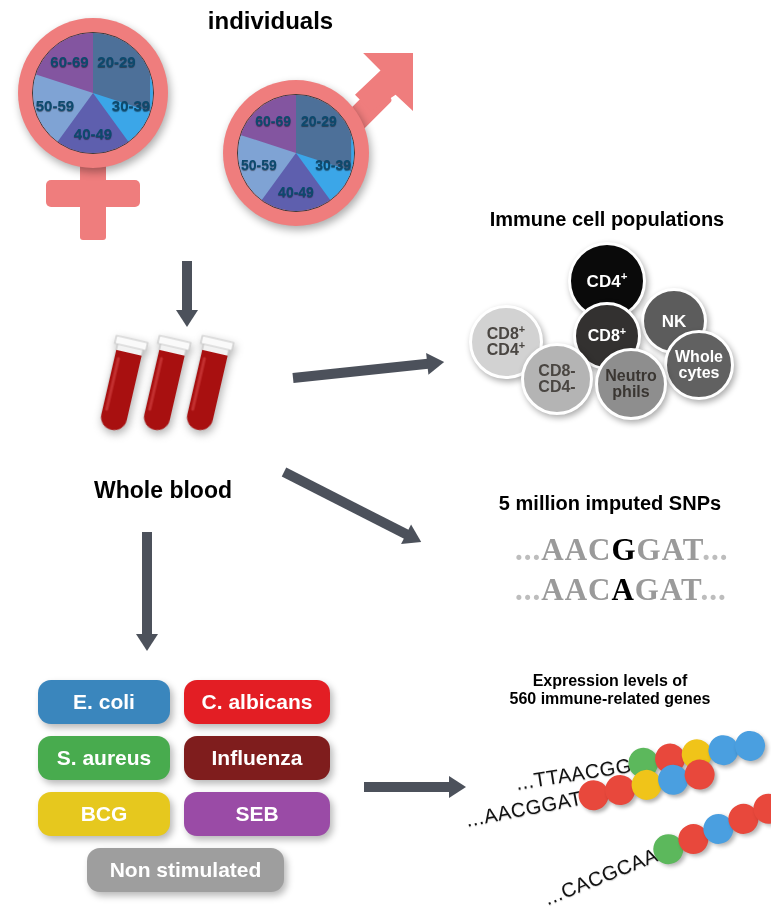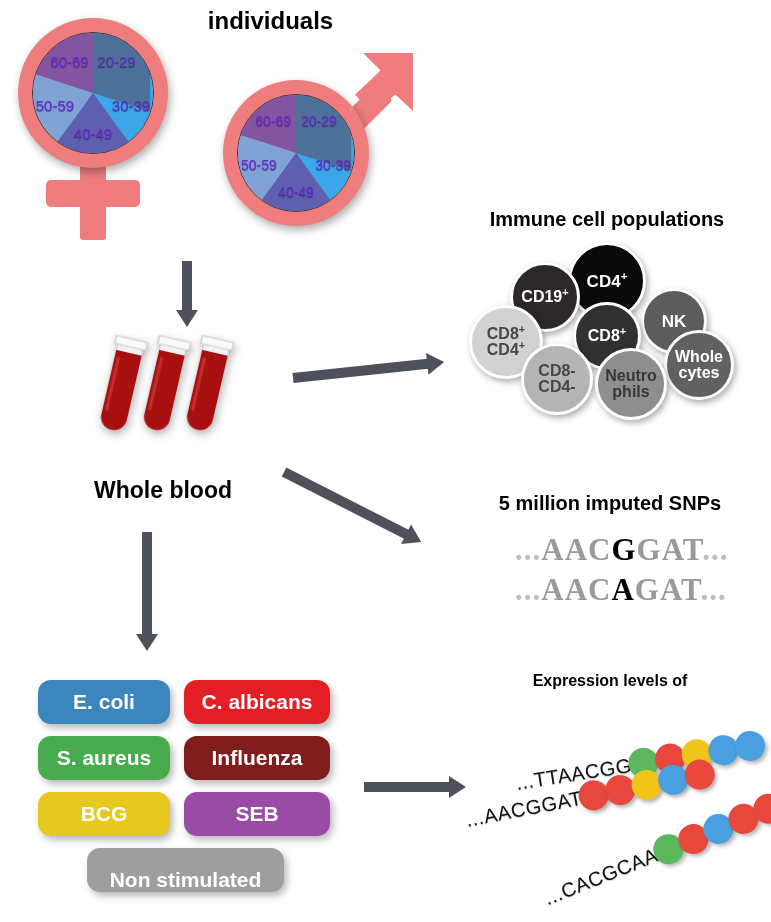--- a/index.html
+++ b/index.html
@@ -20,7 +20,7 @@
   .mstem{position:absolute;background:#ef7d7d;border-radius:4px;
          transform-origin:50% 50%;}
   .mhead{position:absolute;width:0;height:0;}
-  .plabel{position:absolute;color:#6d28d9;font-weight:normal;
+  .plabel{position:absolute;color:#0c4a6e;font-weight:bold;
           white-space:nowrap;text-shadow:0 1px 1px rgba(0,0,0,.45);}
 
   

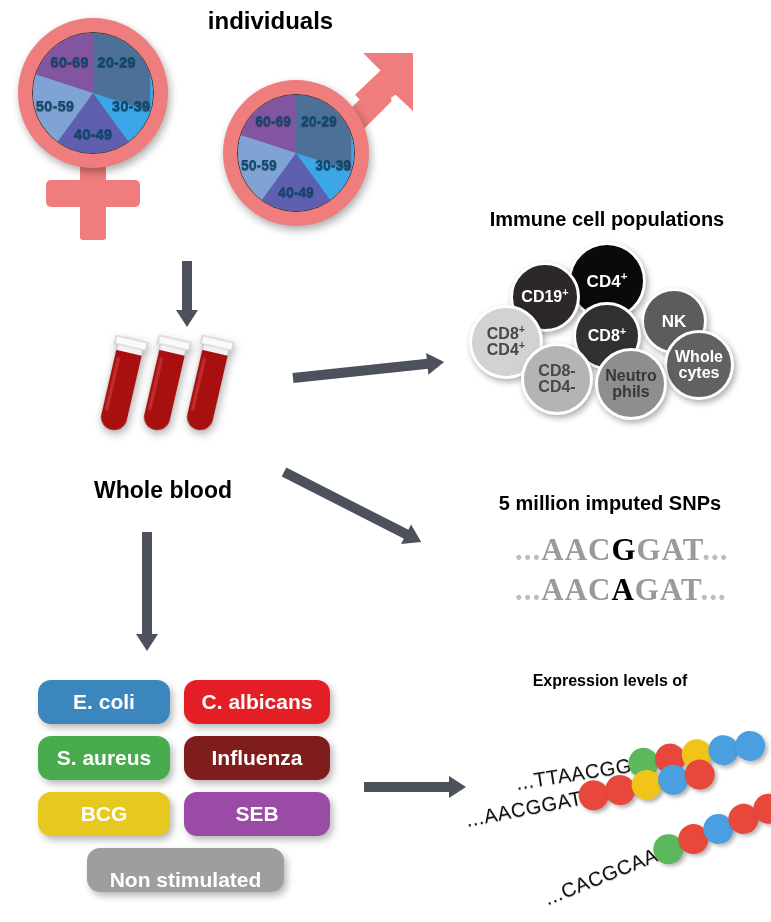--- a/index.html
+++ b/index.html
@@ -158,11 +158,6 @@
         <div>CD4<sup>+</sup></div>
       </div>
     </div>
-    <div class="cell" style="left: 510px; top: 262px; width: 70px; height: 70px; background: rgb(43, 40, 39); color: rgb(255, 255, 255); font-size: 16px;">
-      <div>
-        <div>CD19<sup>+</sup></div>
-      </div>
-    </div>
     <div class="cell" style="left: 641px; top: 288px; width: 66px; height: 66px; background: rgb(92, 92, 92); color: rgb(255, 255, 255); font-size: 17px;">
       <div>
         <div>NK</div>

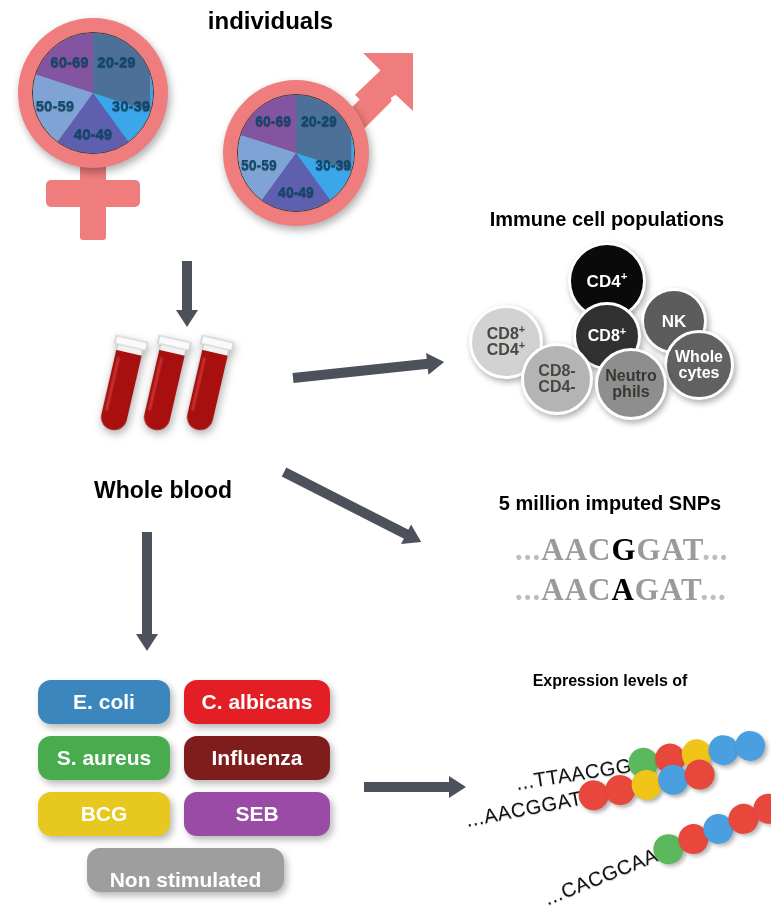--- a/index.html
+++ b/index.html
@@ -226,6 +226,7 @@
 
 <div class="abs ttl" style="left:455px;top:672px;width:310px;font-size:16px;">
   <div>Expression levels of</div>
+  <div>560 immune-related genes</div>
 </div>
 
 <div class="arrw" style="left:364px;top:775px;width:110px;height:24px;">

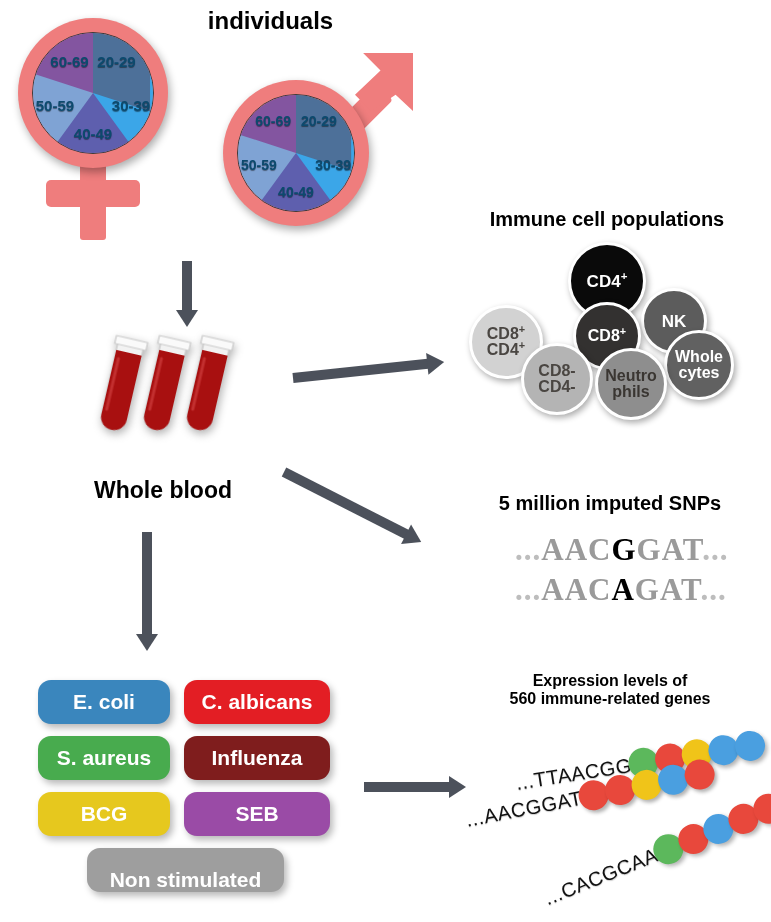--- a/index.html
+++ b/index.html
@@ -219,7 +219,7 @@
     <div class="stim" style="left: 184px; top: 792px; width: 146px; height: 44px; background: rgb(154, 75, 166); pointer-events: auto;">
       <span>SEB</span>
     </div>
-    <div class="stim" style="left: 87px; top: 848px; width: 197px; height: 44px; background: rgb(158, 158, 158); pointer-events: auto; align-items: flex-end;">
+    <div class="stim" style="left: 87px; top: 848px; width: 197px; height: 44px; background: rgb(158, 158, 158); pointer-events: auto;">
       <span>Non stimulated</span>
     </div>
   </div>

